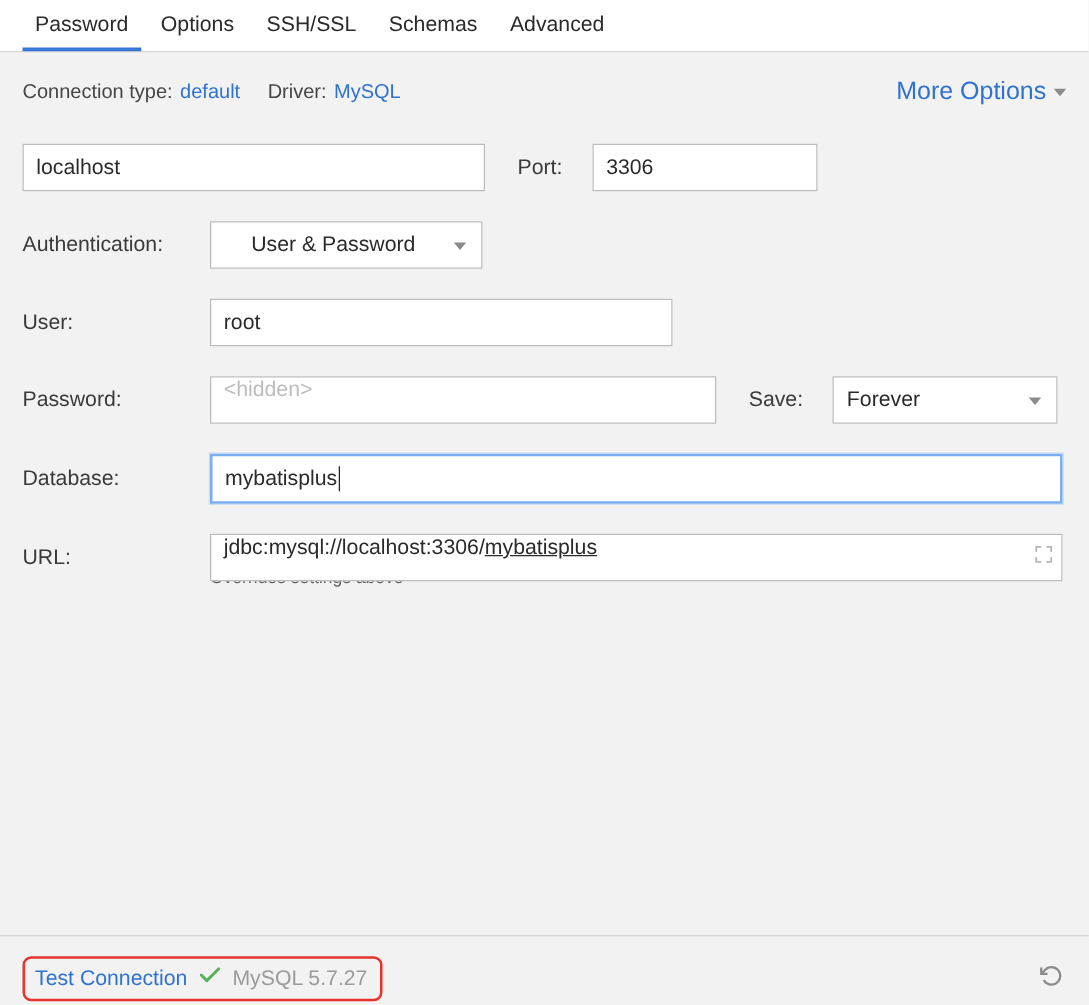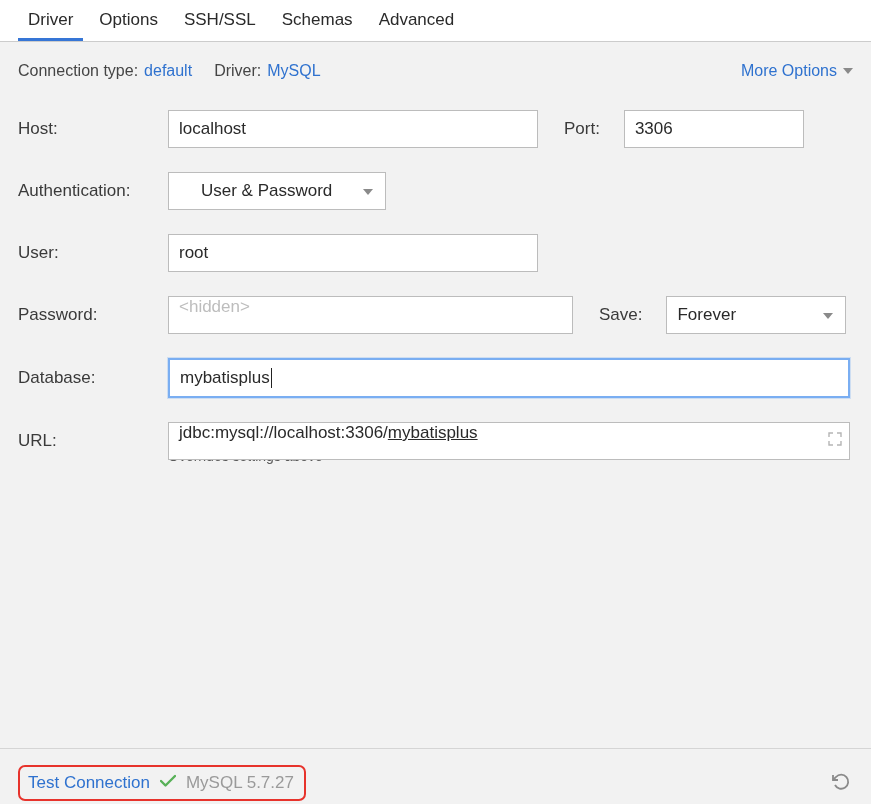--- a/index.html
+++ b/index.html
@@ -132,7 +132,7 @@
 <body>
 
 <div class="tabs">
-  <div class="tab active">Driver</div>
+  <div class="tab active">Password</div>
   <div class="tab">Options</div>
   <div class="tab">SSH/SSL</div>
   <div class="tab">Schemas</div>

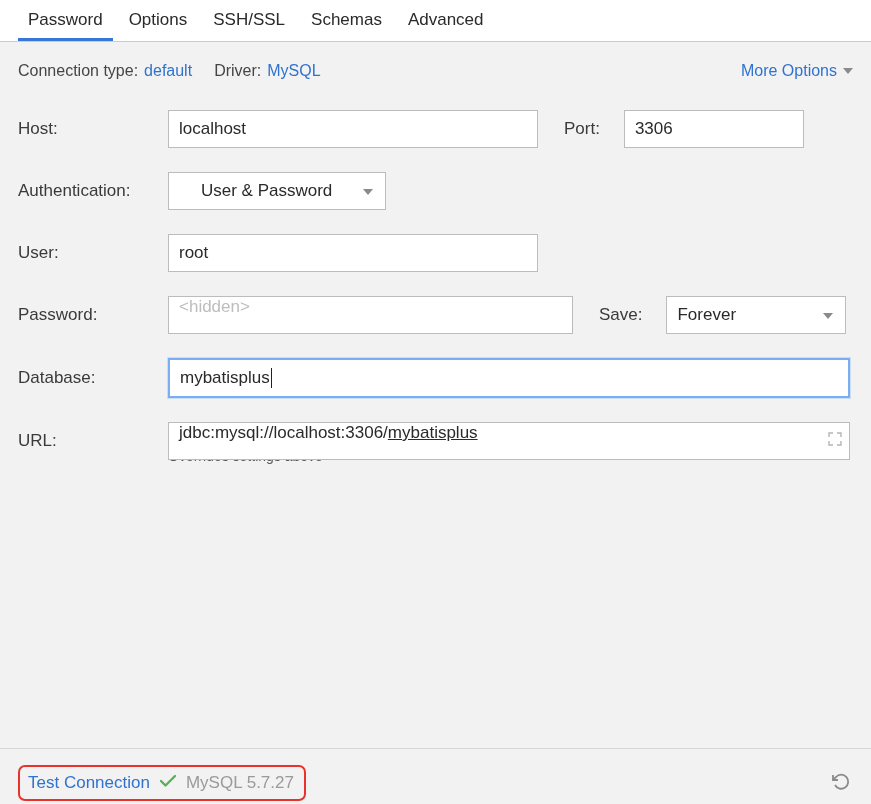--- a/index.html
+++ b/index.html
@@ -50,7 +50,7 @@
       align-items: center;
       gap: 6px;
       cursor: pointer;
-      font-size:16px;
+      font-size:20px;
     }
     .caret-down {
       width: 0; height: 0;

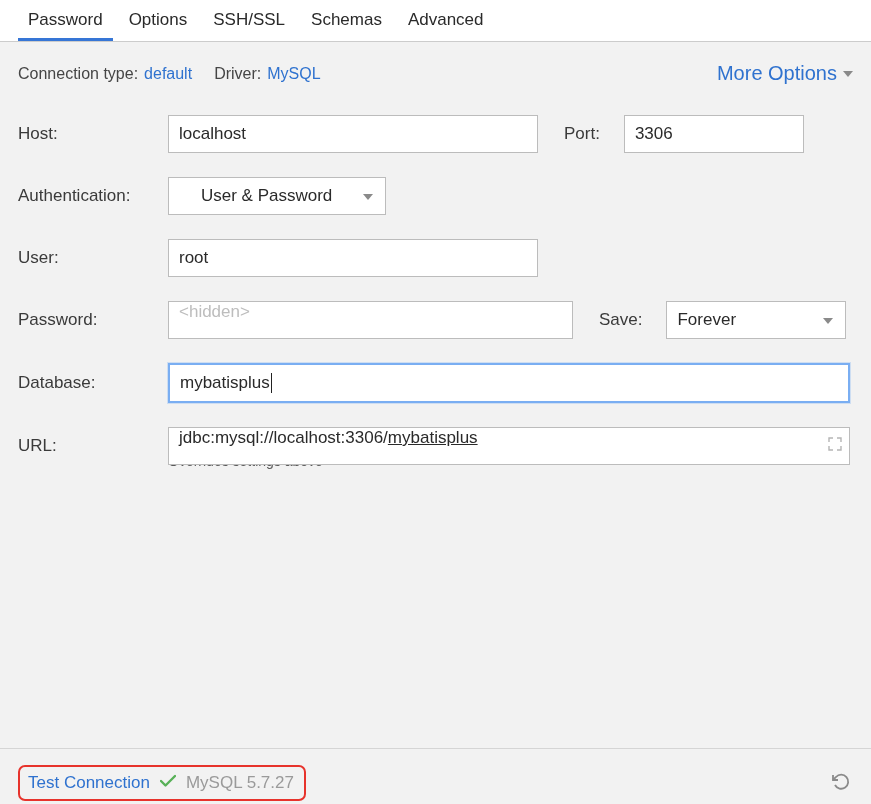--- a/index.html
+++ b/index.html
@@ -153,7 +153,6 @@
   </div>
 
   <div class="form-row">
-    <span class="flabel">Host:</span>
     <input type="text" class="host-input" value="localhost" style="">
     <span class="flabel-right">Port:</span>
     <input type="text" class="port-input" value="3306" style="">

